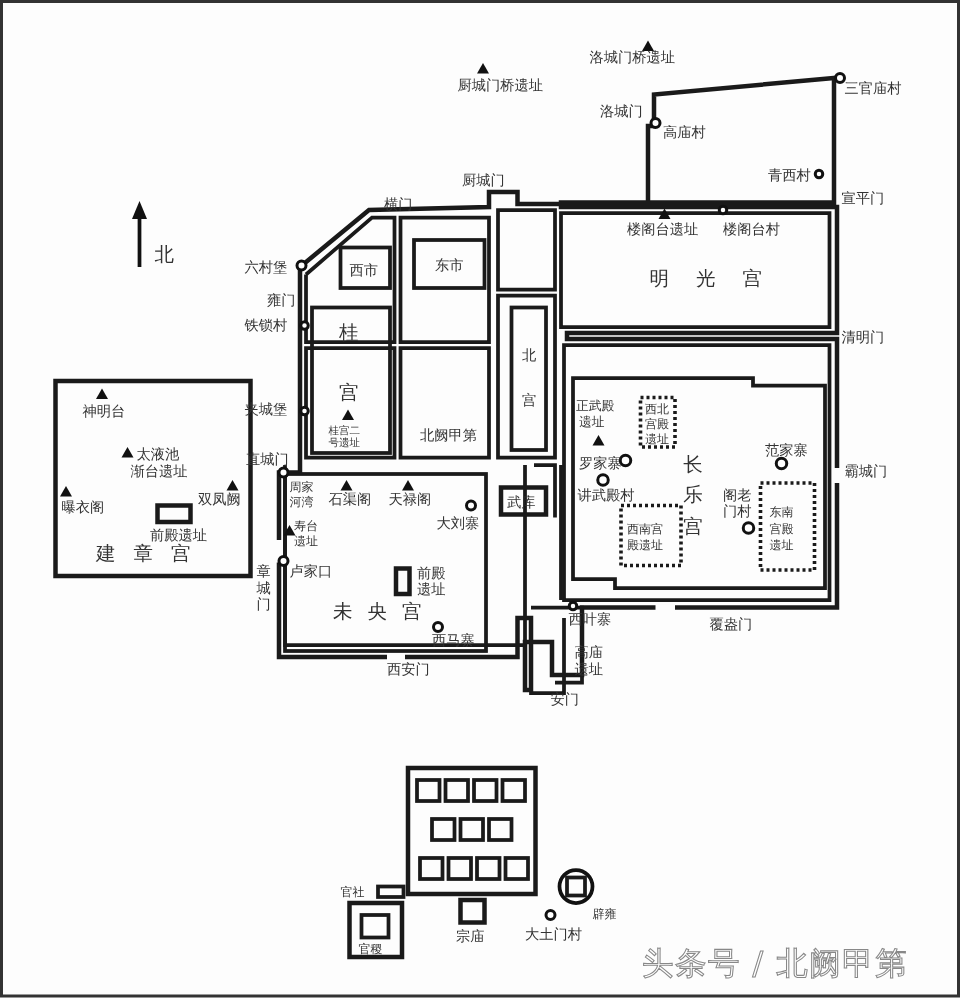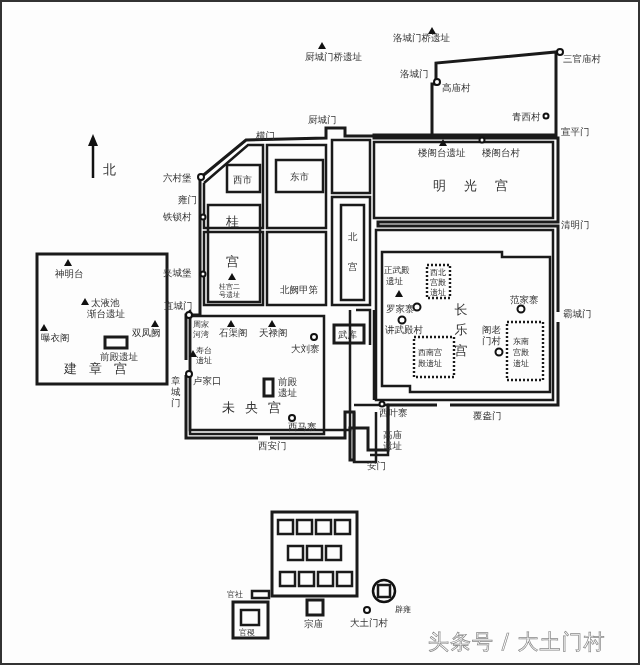--- a/index.html
+++ b/index.html
@@ -206,6 +206,6 @@
   <text class="lbl" x="350" y="626">大土门村</text>
 </svg>
 
-<div class="wm">头条号 / 大土门村</div>
+<div class="wm">头条号 / 北阙甲第</div>
 
 </body></html>

